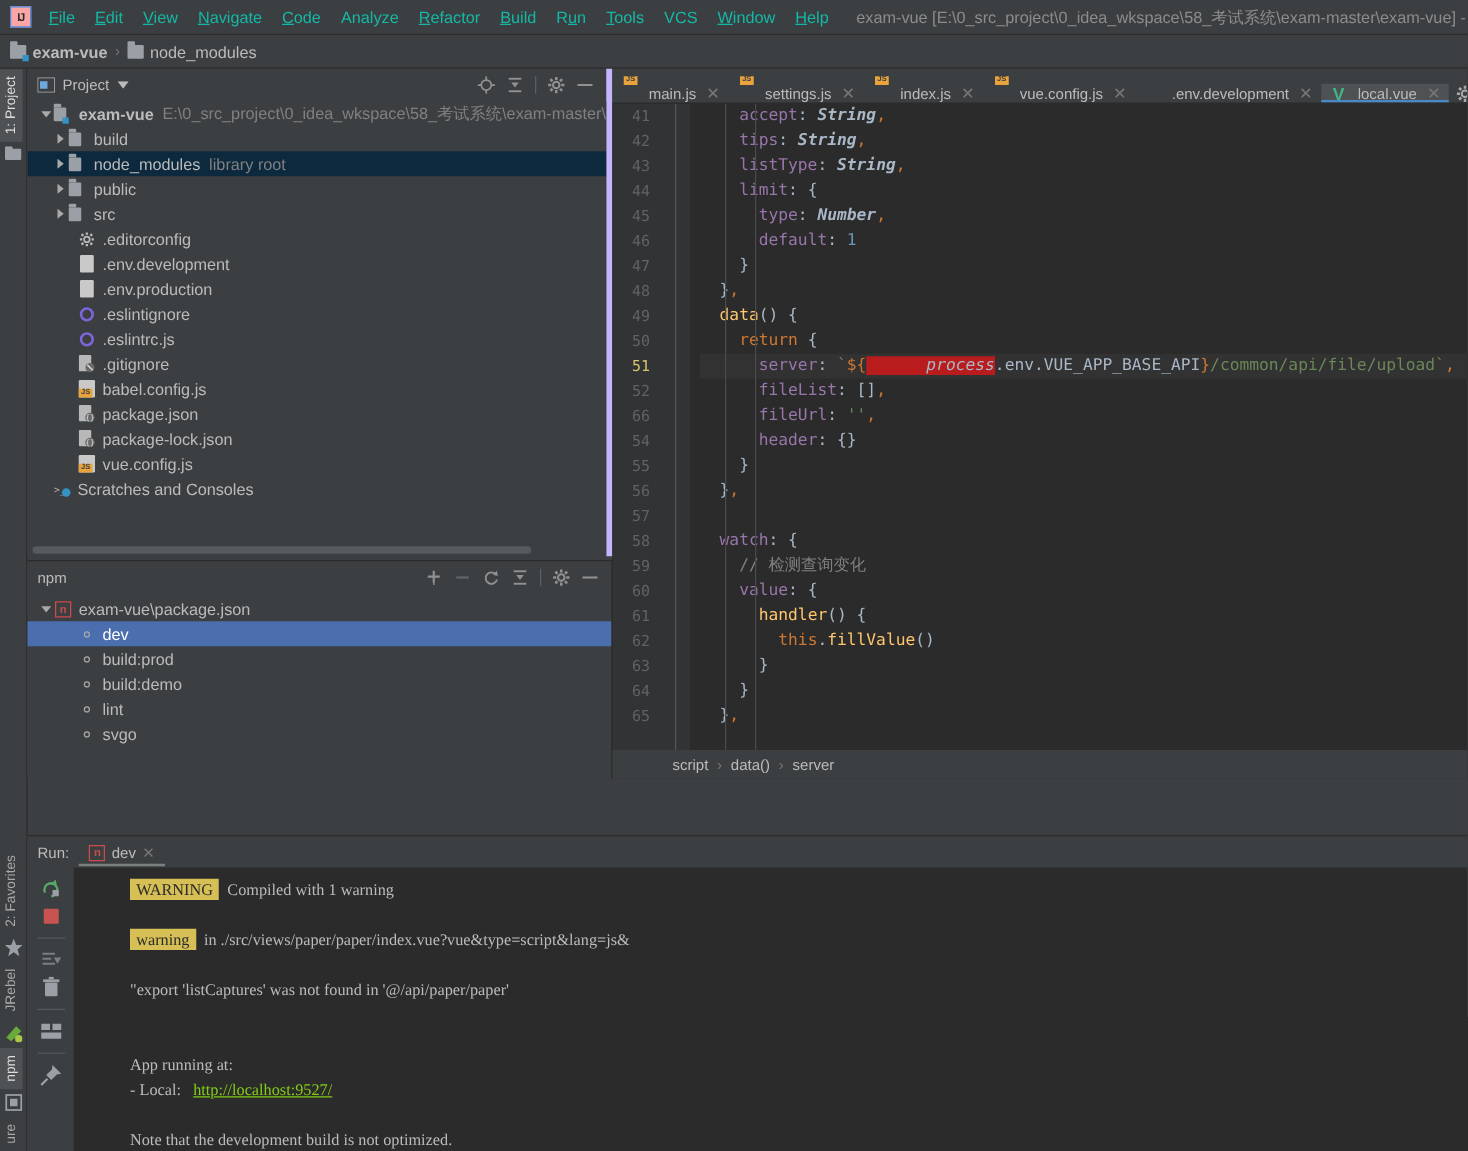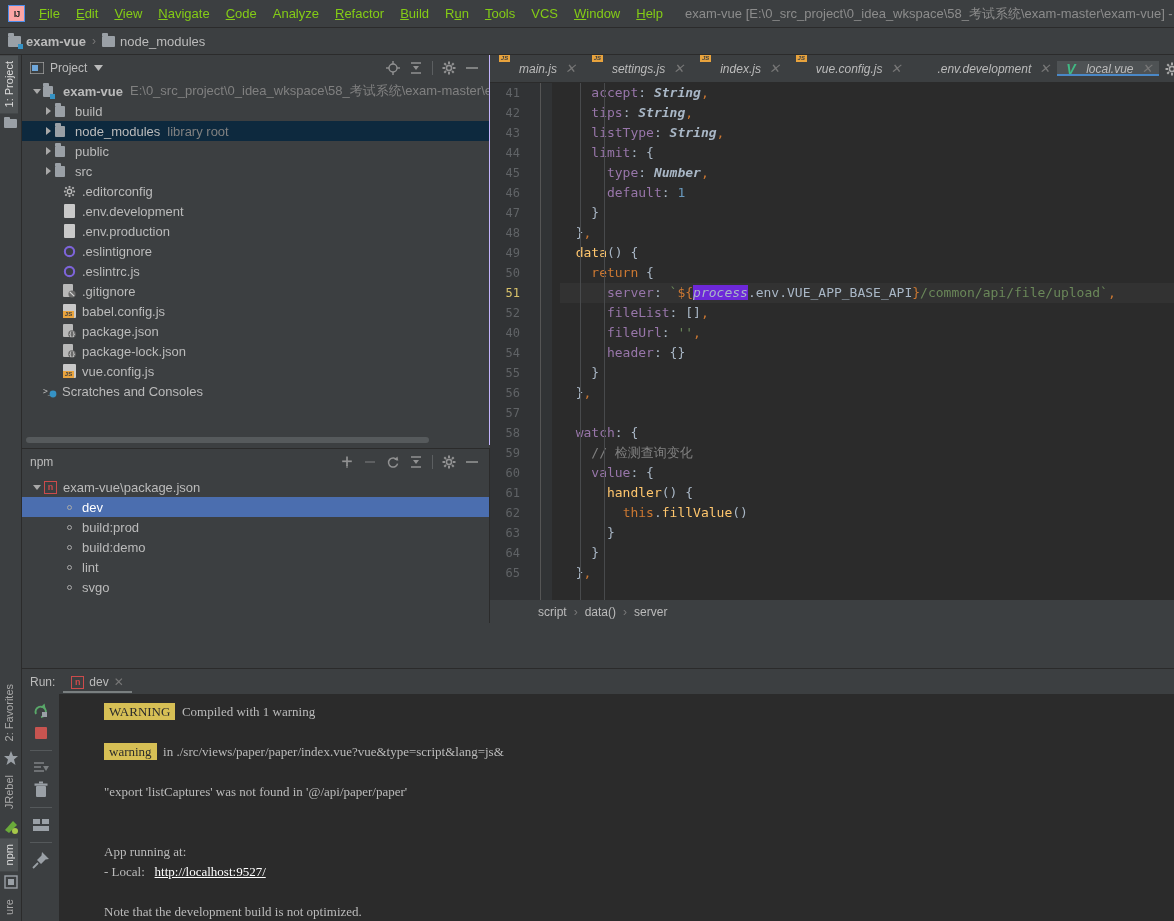--- a/index.html
+++ b/index.html
@@ -28,7 +28,7 @@
     flex: 0 0 auto; letter-spacing: -1px;
   }
   .menu-item {
-    padding: 4px 8px; color: #84cc16; font-size: 13px; flex: 0 0 auto;
+    padding: 4px 8px; color: #14b8a6; font-size: 13px; flex: 0 0 auto;
   }
   .menu-item .u { text-decoration: underline; }
   .win-title {

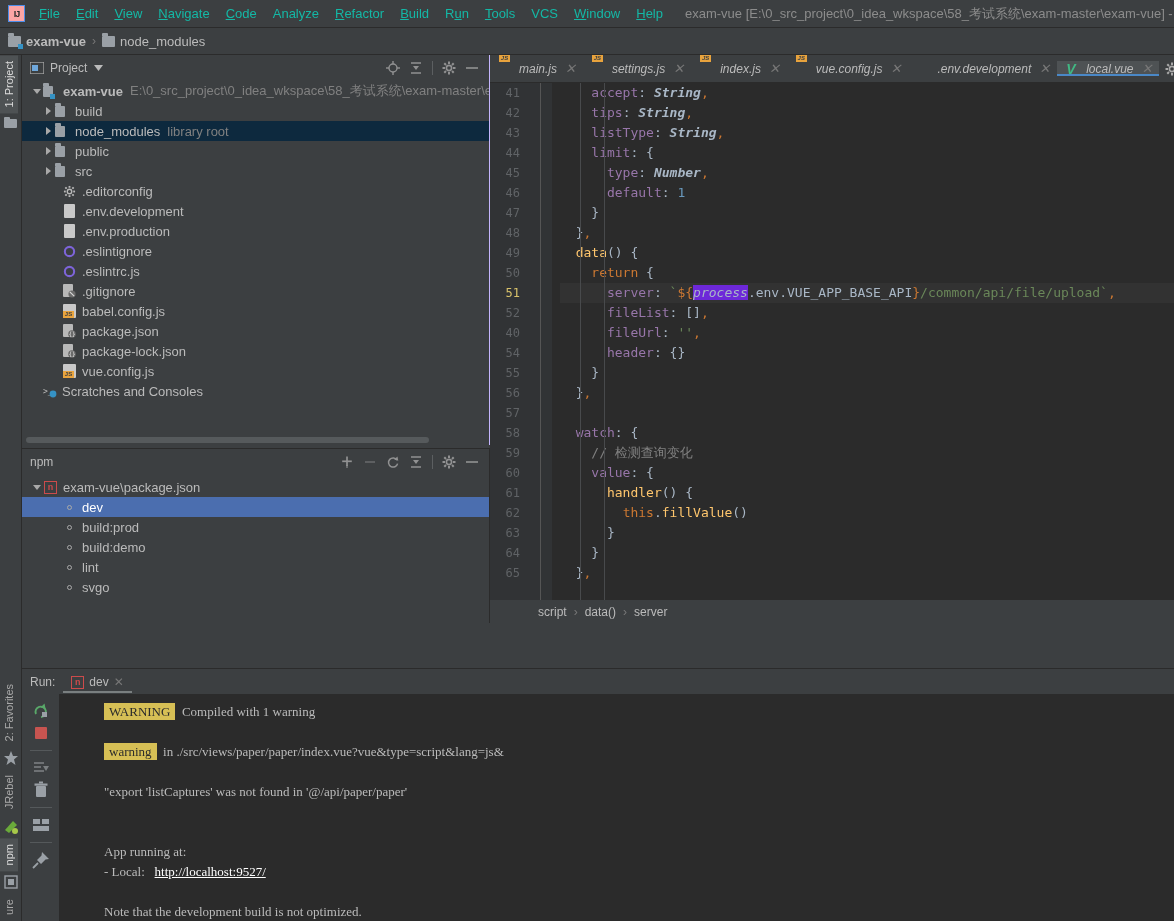--- a/index.html
+++ b/index.html
@@ -75,7 +75,7 @@
   
   .projectpanel {
     position: absolute; left: 22px; top: 55px; width: 468px; height: 390px;
-    background: #3c3f41; border-right: 1px solid #c4b5fd;
+    background: #3c3f41; border-right: 5px solid #c4b5fd;
     display: flex; flex-direction: column;
   }
   .panel-head {

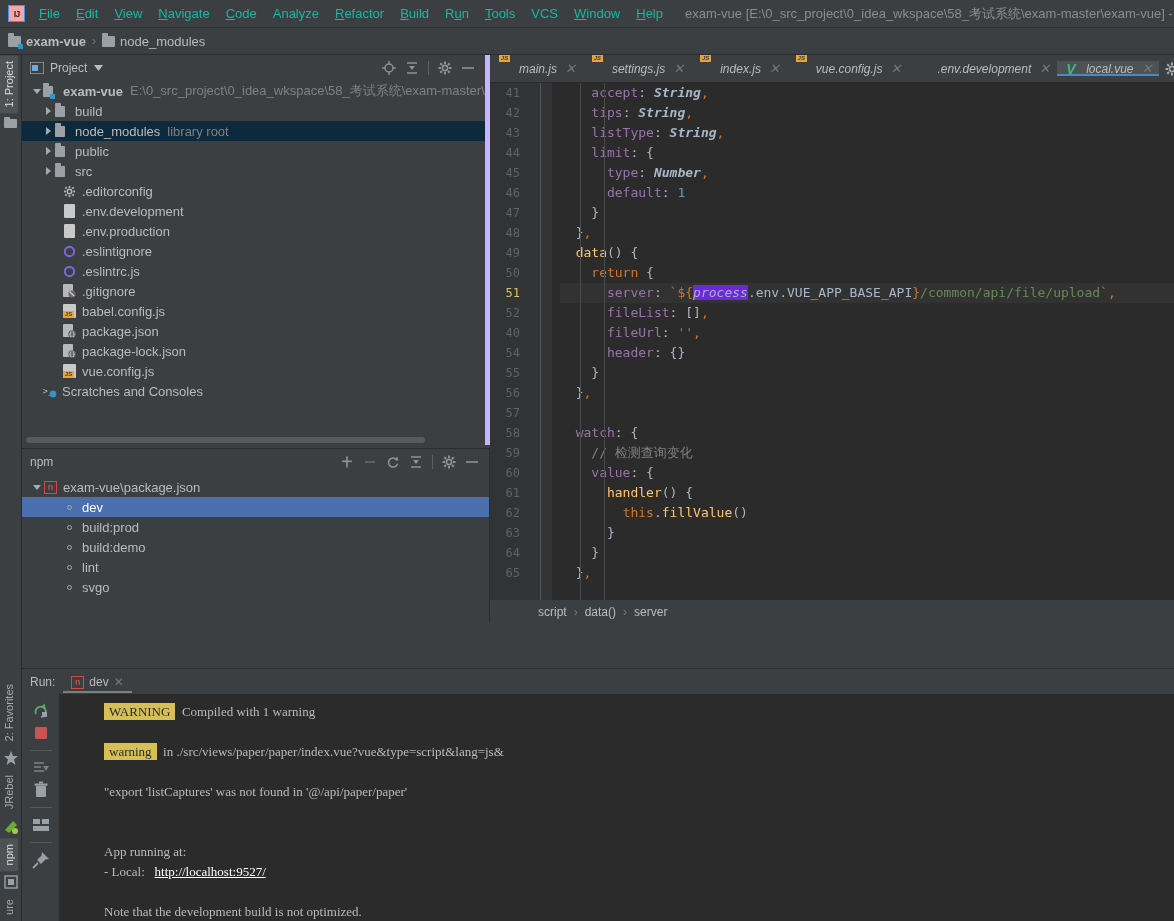--- a/index.html
+++ b/index.html
@@ -134,8 +134,8 @@
     background: #2b2b2b; display: flex; flex-direction: column;
   }
   .tabbar {
-    height: 28px; background: #3c3f41; display: flex; align-items: center;
-    flex: 0 0 auto; overflow: hidden; border-bottom: 1px solid #2b2b2b; font-style: italic;
+    height: 28px; background: #3c3f41; display: flex; align-items: flex-end;
+    flex: 0 0 auto; overflow: hidden; border-bottom: 1px solid #2b2b2b;
   }
   .tab {
     display: flex; align-items: center; padding: 0 7px 0 9px; gap: 6px;

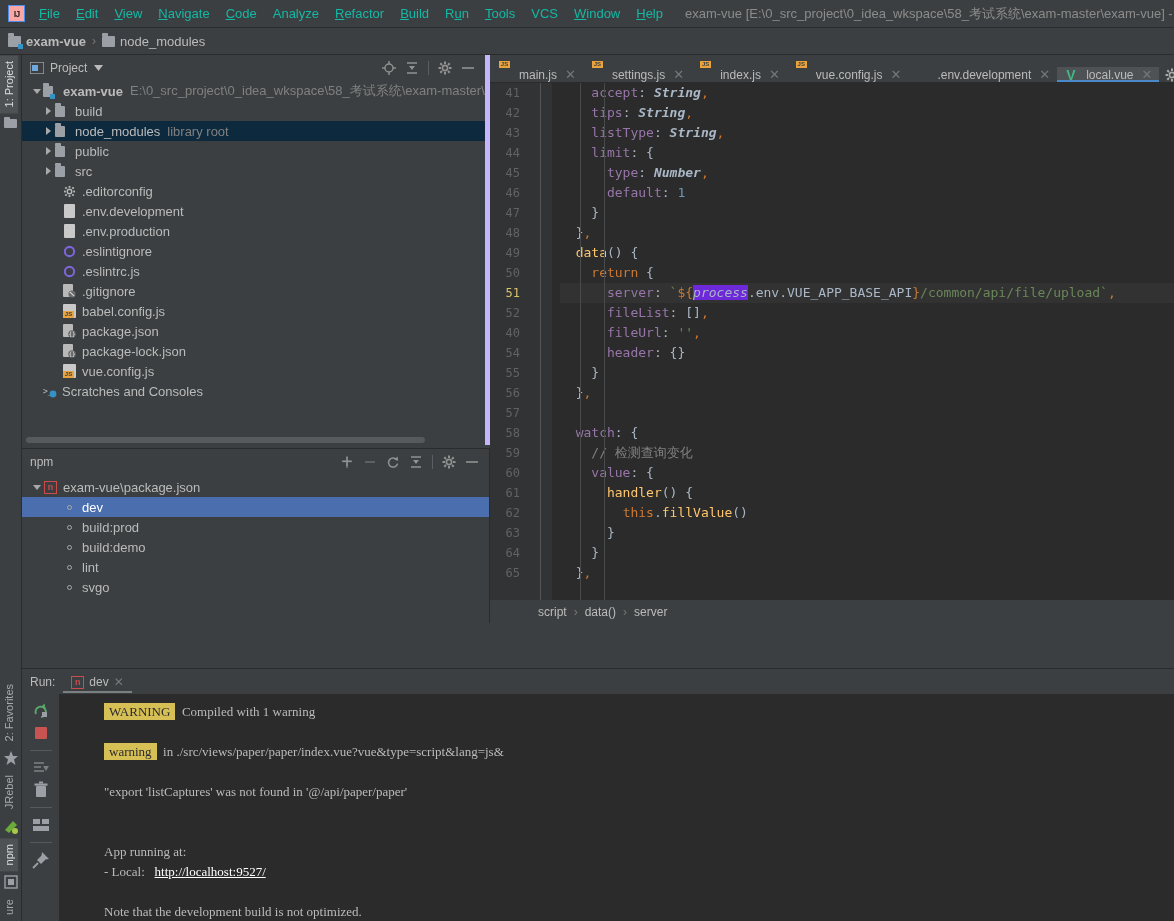--- a/index.html
+++ b/index.html
@@ -192,7 +192,7 @@
   .k-str  { color: #6a8759; }
   .k-cmt  { color: #808080; }
   .k-fn   { color: #ffc66d; }
-  .k-sel  { background: #6d28d9; color: #a9b7c6; font-style: italic; }
+  .k-sel  { background: #b91c1c; color: #a9b7c6; font-style: italic; padding-left: 48px; }
   .indentline {
     position: absolute; top: 0; bottom: 0; width: 1px; background: #484a4c;
   }

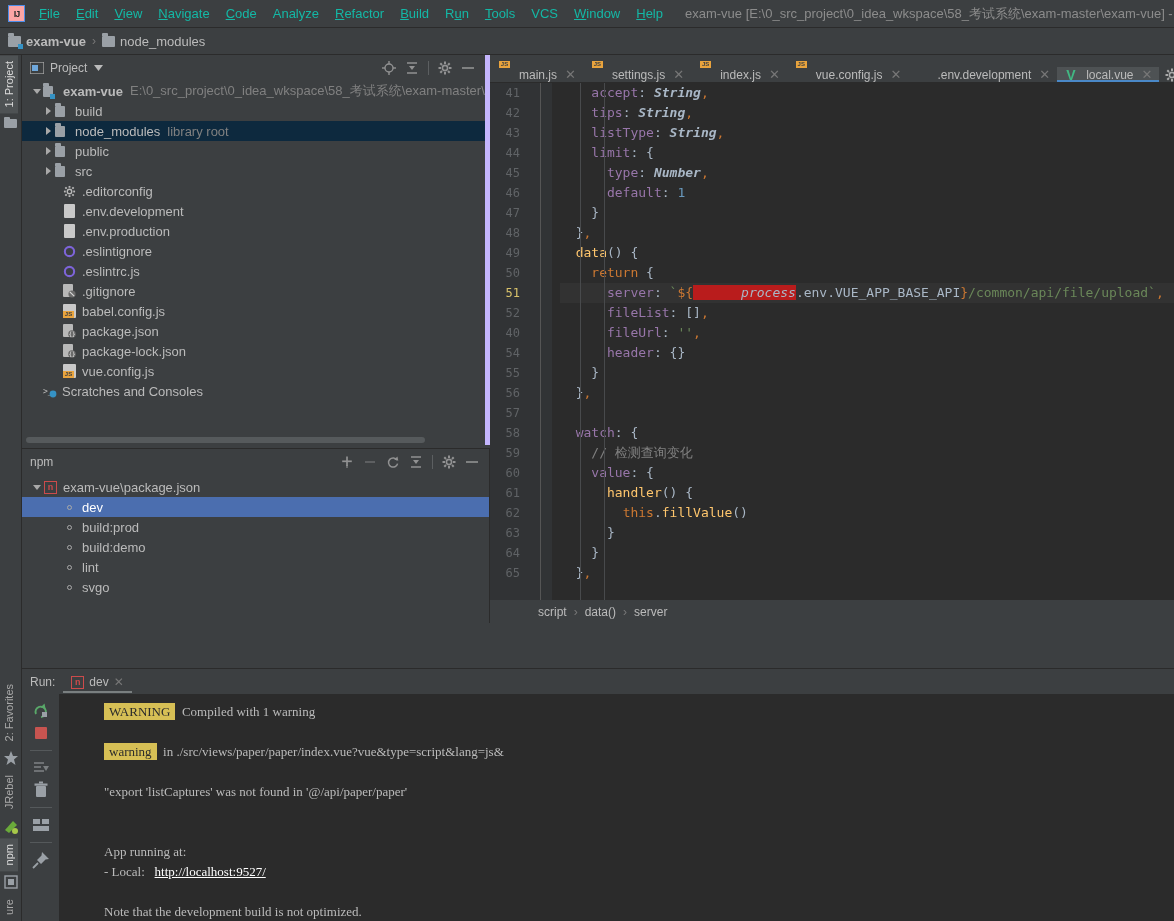--- a/index.html
+++ b/index.html
@@ -671,7 +671,7 @@
         <div class="gline">50</div>
         <div class="gline cur">51</div>
         <div class="gline">52</div>
-        <div class="gline">40</div>
+        <div class="gline">66</div>
         <div class="gline">54</div>
         <div class="gline">55</div>
         <div class="gline">56</div>

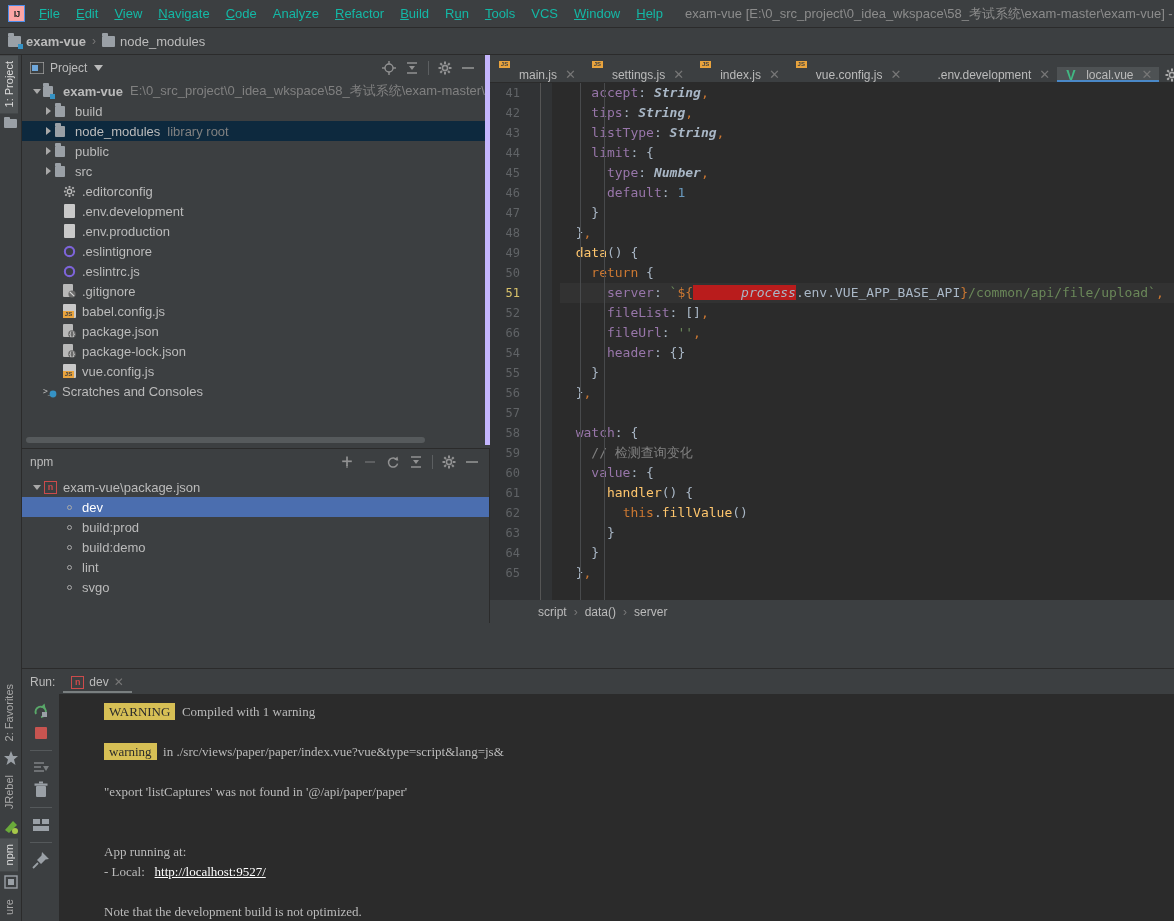--- a/index.html
+++ b/index.html
@@ -237,7 +237,7 @@
   .badge {
     background: #d6bf55; color: #2b2b2b; padding: 1px 5px; font-weight: normal;
   }
-  .link { color: #ffffff; text-decoration: underline; }
+  .link { color: #84cc16; text-decoration: underline; }
   .teal { color: #fef9c3; }
 </style>
 </head>

